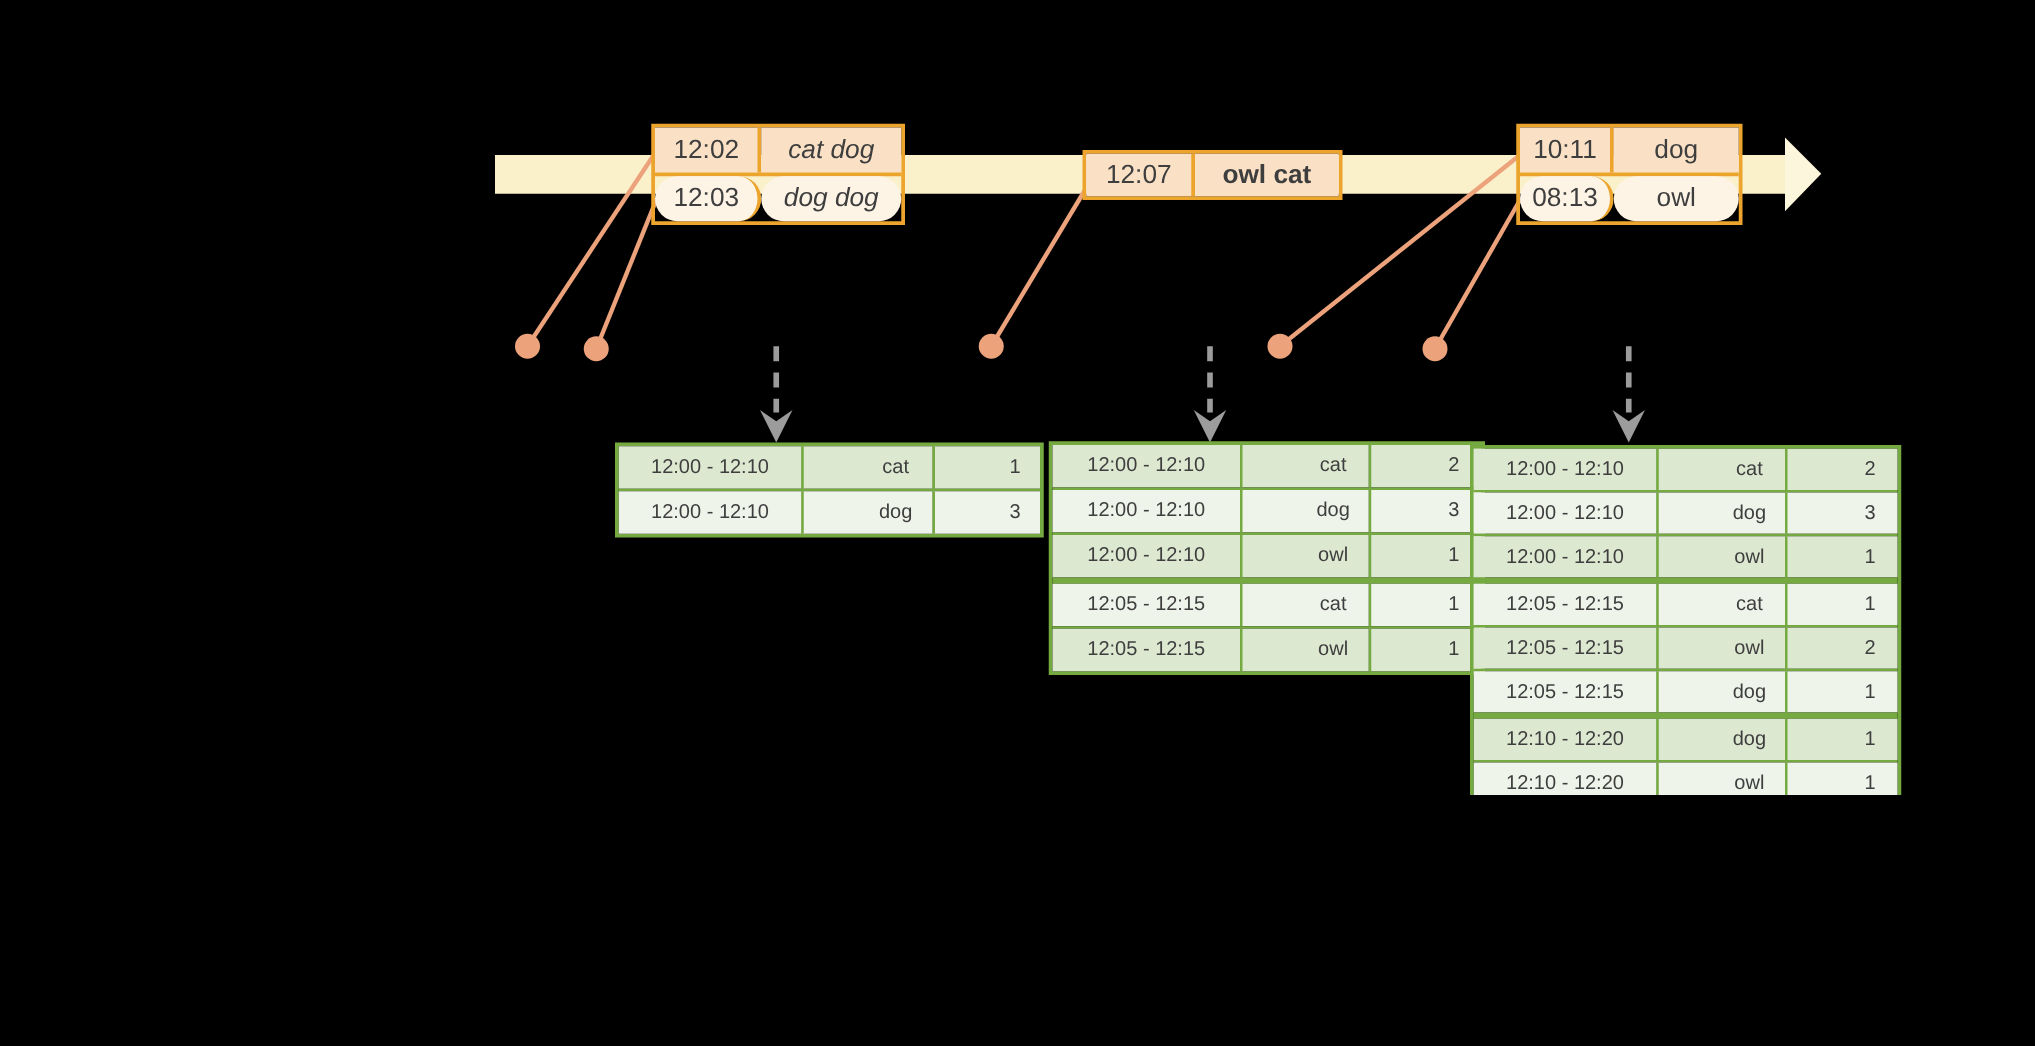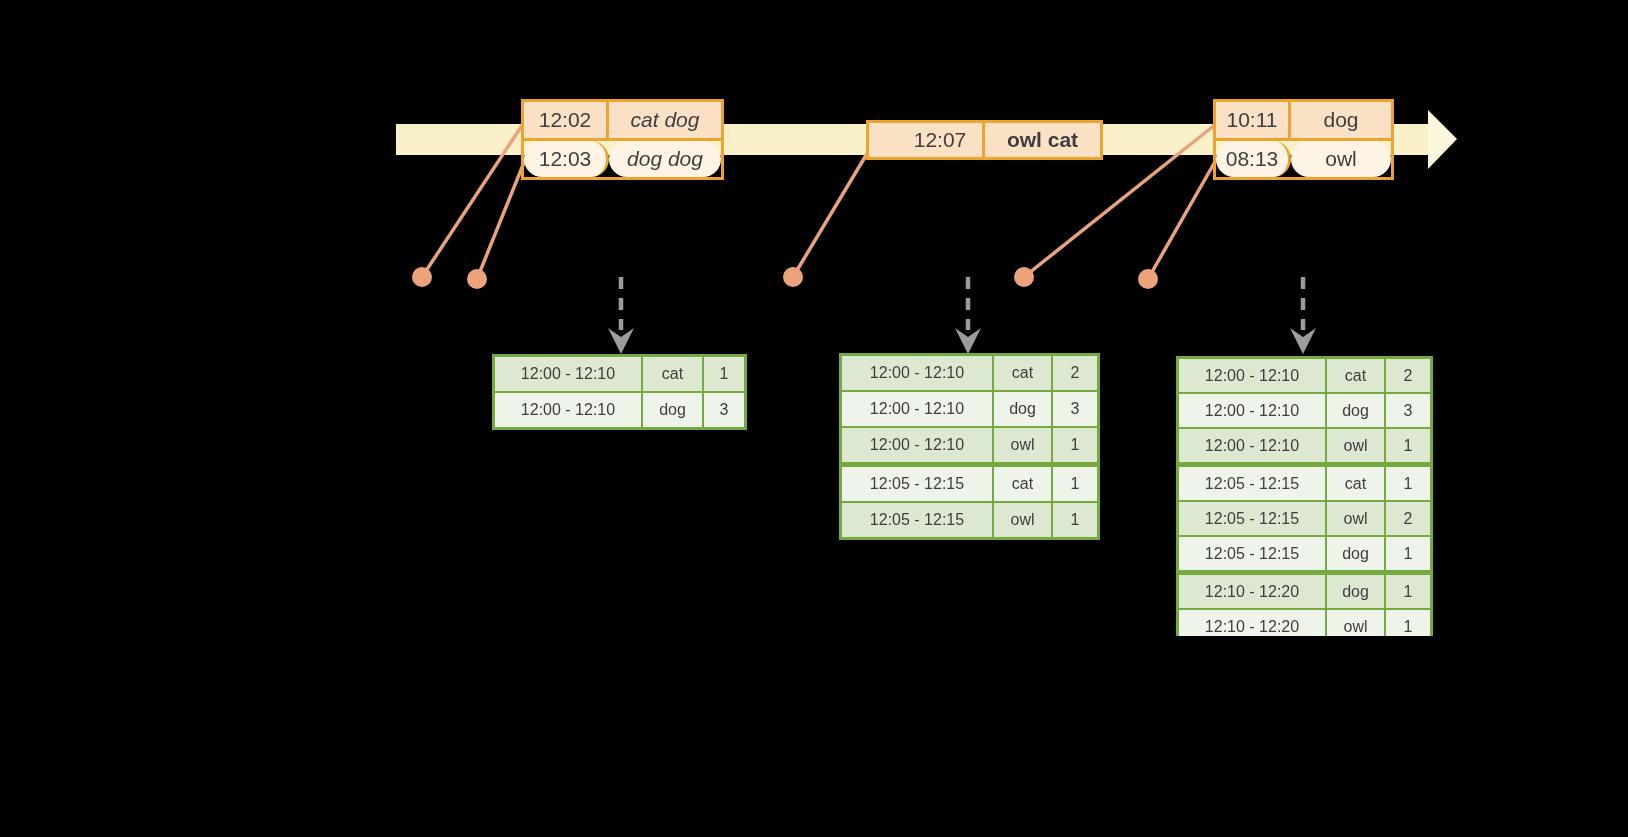--- a/index.html
+++ b/index.html
@@ -54,7 +54,7 @@
   #etable-0 .words { width: 112px; font-style: italic; }
   #etable-1 { left: 866px; top: 84px; }
   #etable-1 .erow { height: 34px; }
-  #etable-1 .time { width: 84px; padding-left: 29px; }
+  #etable-1 .time { width: 84px; }
   #etable-1 .words { width: 115px; font-weight: bold; }
   #etable-2 { left: 1213px; top: 63px; }
   #etable-2 .erow { height: 36px; }

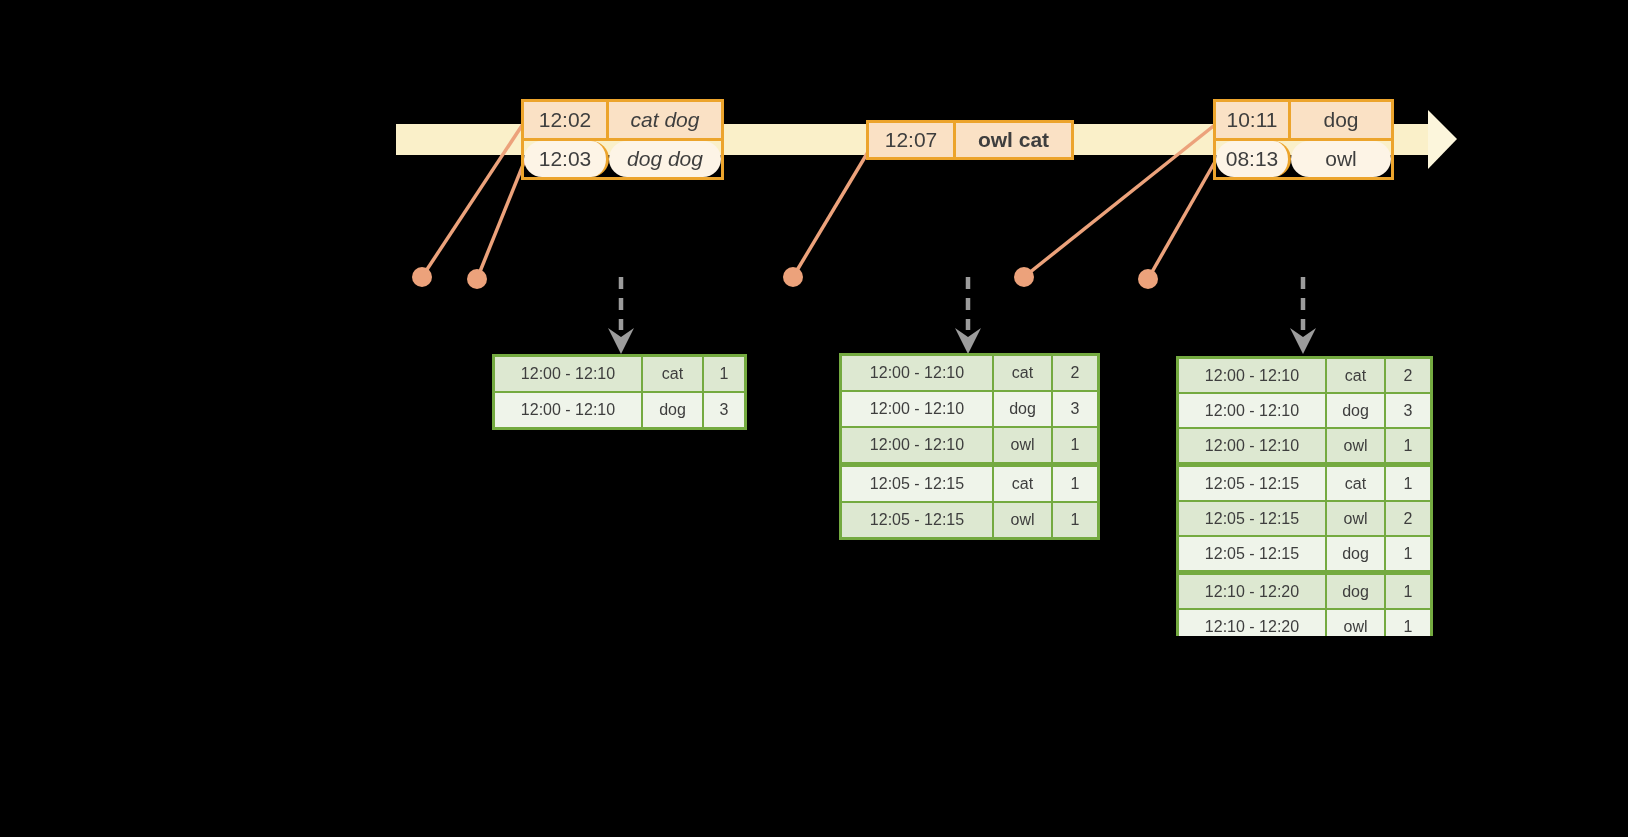--- a/index.html
+++ b/index.html
@@ -79,7 +79,7 @@
     font-size: 16px;
     color: var(--text);
   }
-  .rcell + .rcell { border-left: 2px solid var(--green-border); }
+  .rcell + .rcell { border-left: 2px solid var(--green-border); padding-left: 44px; }
   .rrow.dark .rcell  { background: var(--green-dark); }
   .rrow.light .rcell { background: var(--green-light); }
   #rtable-0 { left: 492px; top: 318px; }

